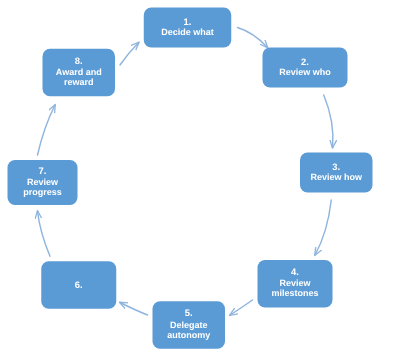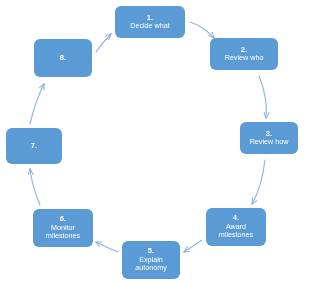--- a/index.html
+++ b/index.html
@@ -43,7 +43,7 @@
   }
   .node-label {
     font-size: 7.2px;
-    font-weight: normal;
+    font-weight: bold;
     padding: 0 3px;
     margin-top: 0.5px;
   }

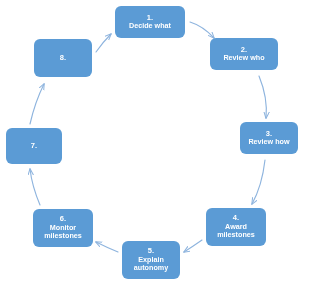--- a/index.html
+++ b/index.html
@@ -101,6 +101,7 @@
       </div>
       <div class="node" style="left: 34px; top: 39px; width: 58px; height: 38px; background: rgb(91, 155, 213); color: rgb(255, 255, 255);">
         <div class="node-num">8.</div>
+        <div class="node-label">Award and reward</div>
       </div>
     </div>
 

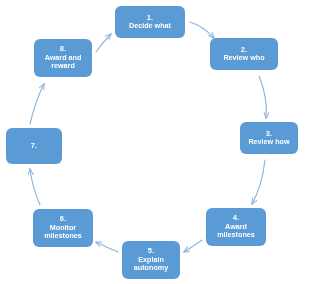--- a/index.html
+++ b/index.html
@@ -98,6 +98,7 @@
       </div>
       <div class="node" style="left: 6px; top: 128px; width: 56px; height: 36px; background: rgb(91, 155, 213); color: rgb(255, 255, 255);">
         <div class="node-num">7.</div>
+        <div class="node-label">Review progress</div>
       </div>
       <div class="node" style="left: 34px; top: 39px; width: 58px; height: 38px; background: rgb(91, 155, 213); color: rgb(255, 255, 255);">
         <div class="node-num">8.</div>

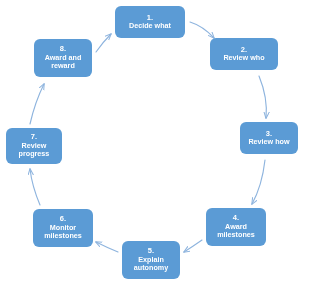--- a/index.html
+++ b/index.html
@@ -94,7 +94,6 @@
       </div>
       <div class="node" style="left: 33px; top: 209px; width: 60px; height: 38px; background: rgb(91, 155, 213); color: rgb(255, 255, 255);">
         <div class="node-num">6.</div>
-        <div class="node-label">Monitor milestones</div>
       </div>
       <div class="node" style="left: 6px; top: 128px; width: 56px; height: 36px; background: rgb(91, 155, 213); color: rgb(255, 255, 255);">
         <div class="node-num">7.</div>

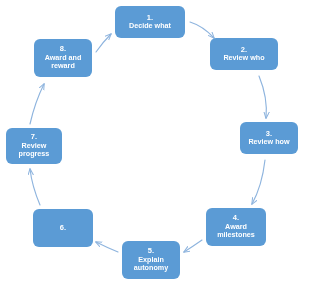--- a/index.html
+++ b/index.html
@@ -86,7 +86,7 @@
       </div>
       <div class="node" style="left: 206px; top: 208px; width: 60px; height: 38px; background: rgb(91, 155, 213); color: rgb(255, 255, 255);">
         <div class="node-num">4.</div>
-        <div class="node-label">Award milestones</div>
+        <div class="node-label">Review milestones</div>
       </div>
       <div class="node" style="left: 122px; top: 241px; width: 58px; height: 38px; background: rgb(91, 155, 213); color: rgb(255, 255, 255);">
         <div class="node-num">5.</div>

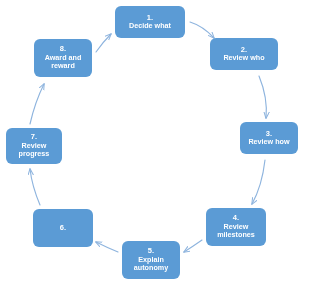--- a/index.html
+++ b/index.html
@@ -90,7 +90,7 @@
       </div>
       <div class="node" style="left: 122px; top: 241px; width: 58px; height: 38px; background: rgb(91, 155, 213); color: rgb(255, 255, 255);">
         <div class="node-num">5.</div>
-        <div class="node-label">Explain autonomy</div>
+        <div class="node-label">Delegate autonomy</div>
       </div>
       <div class="node" style="left: 33px; top: 209px; width: 60px; height: 38px; background: rgb(91, 155, 213); color: rgb(255, 255, 255);">
         <div class="node-num">6.</div>

